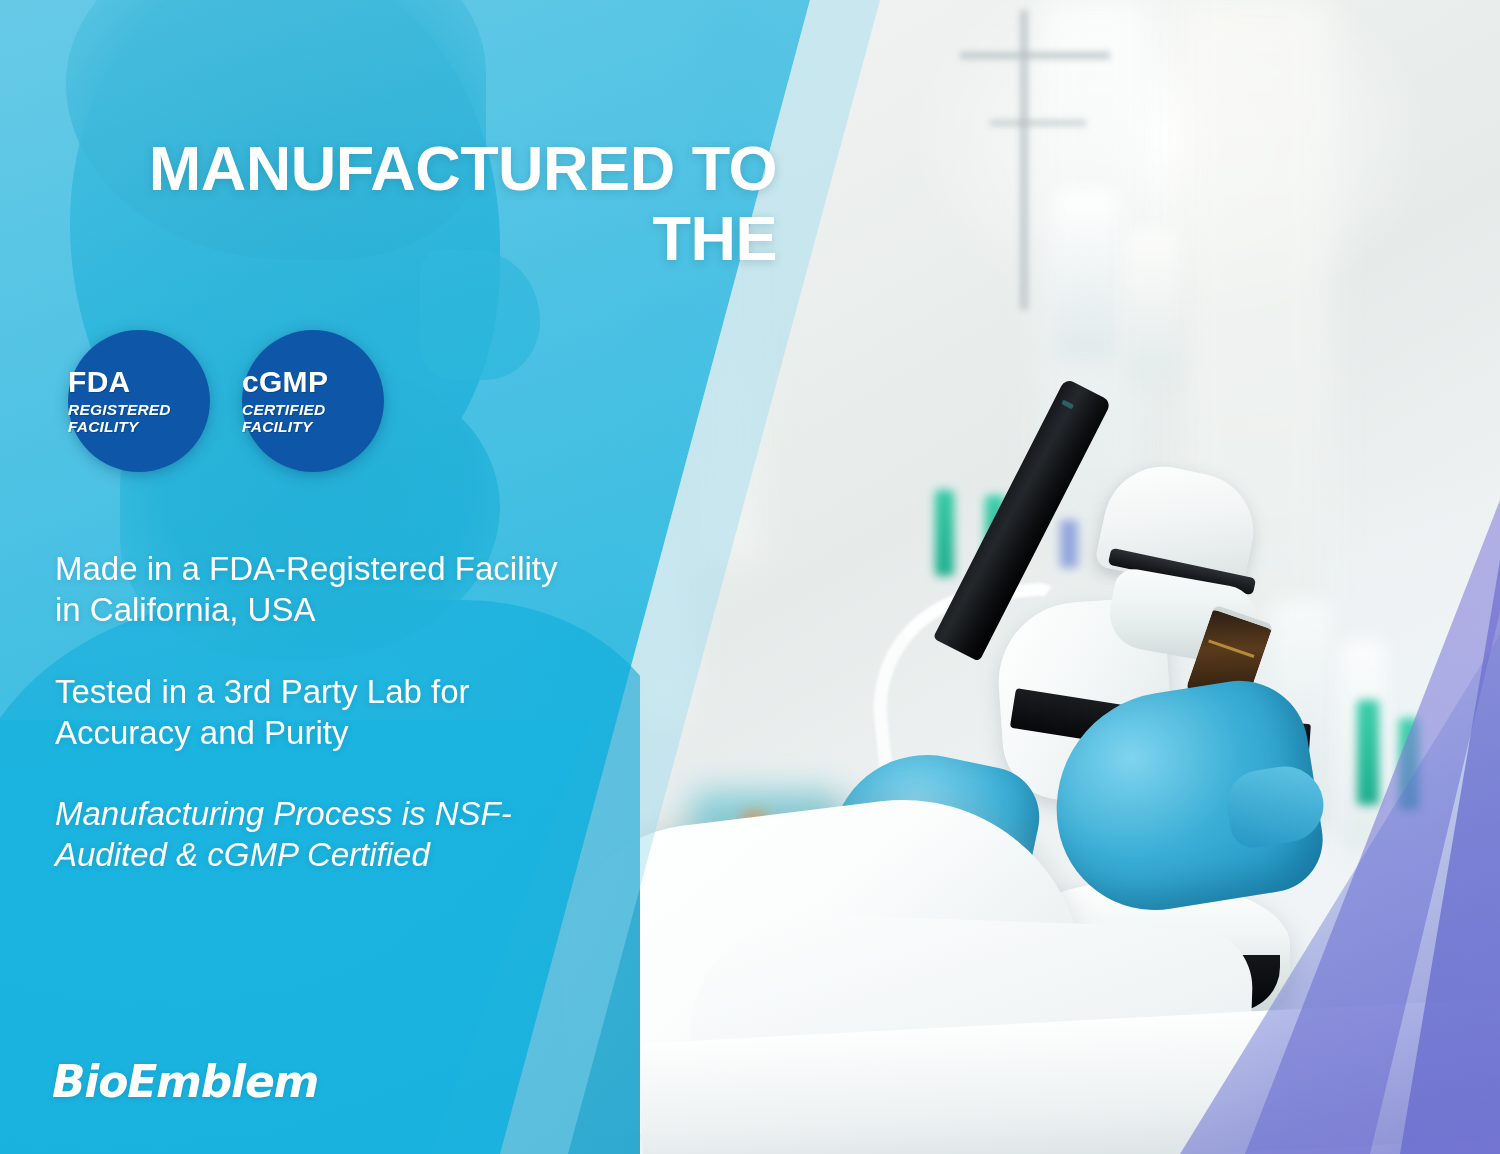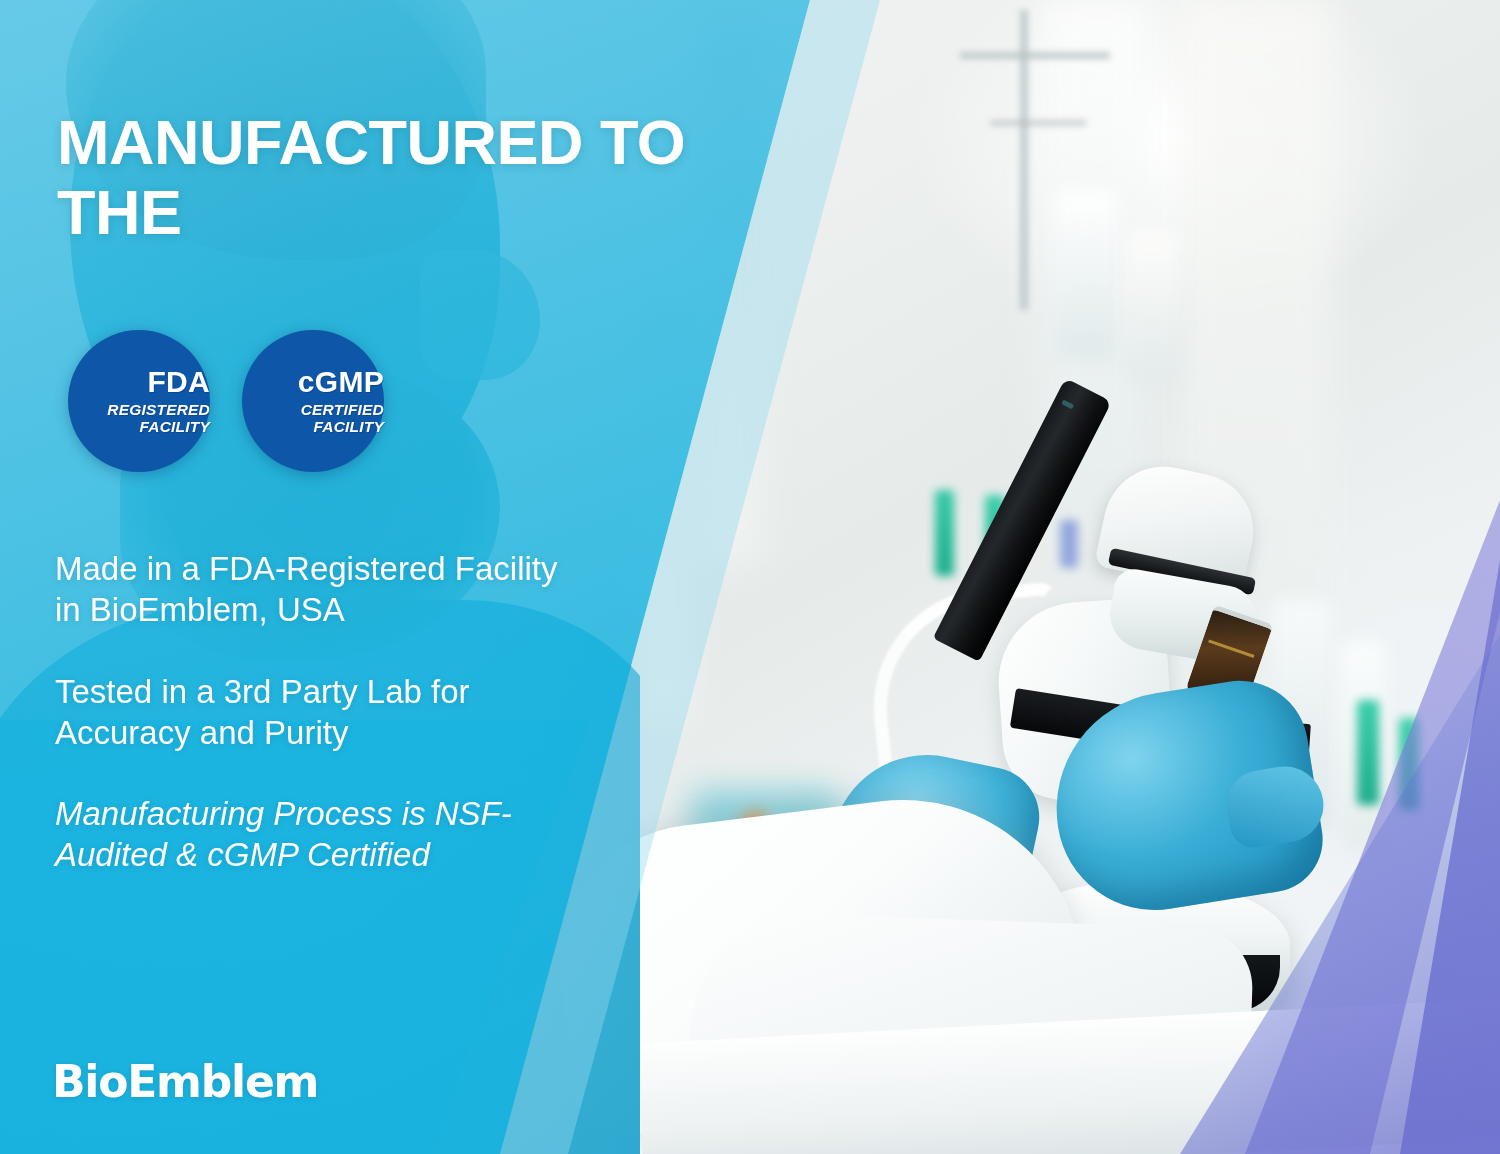--- a/index.html
+++ b/index.html
@@ -232,10 +232,11 @@
   .content{position:absolute;inset:0;}
 
   .headline{
-    position:absolute;left:57px;top:108px;width:720px;
+    position:absolute;left:57px;top:134px;width:720px;
     color:#ffffff;font-weight:700;font-size:63px;line-height:1.11;
     letter-spacing:-0.5px;
     text-shadow:0 2px 10px rgba(14,80,105,.22);
+    text-align:right;
   }
   .headline .l2{display:block;}
 

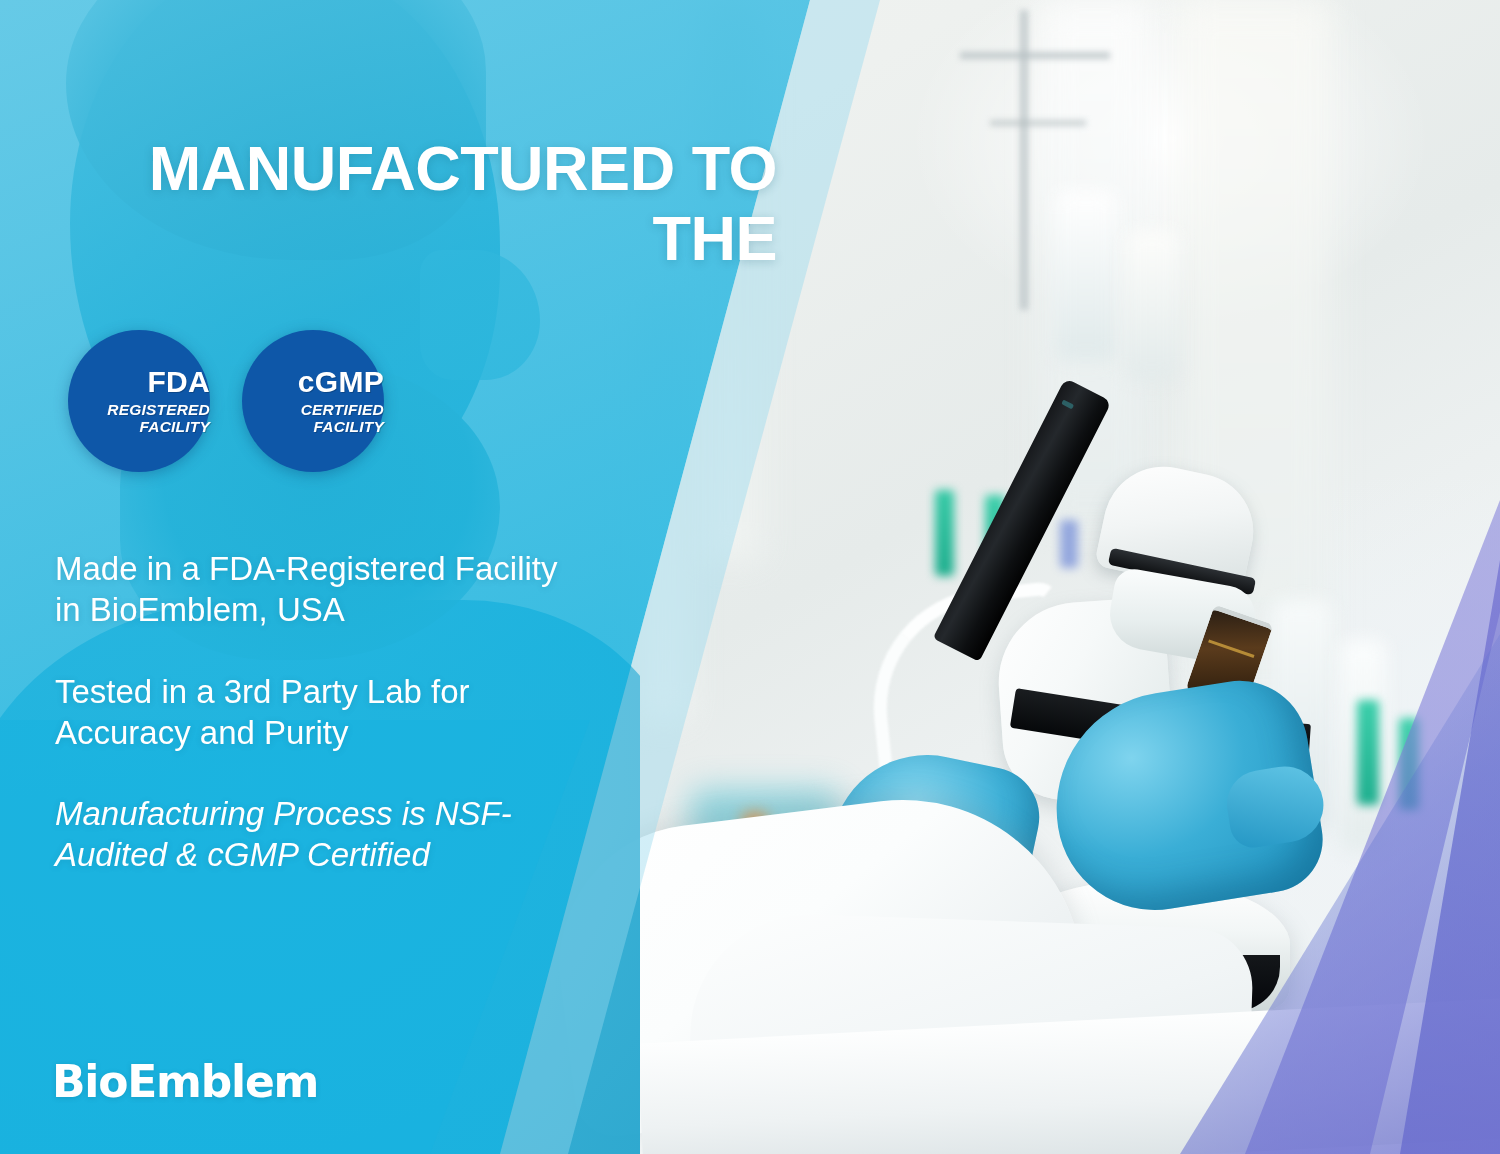--- a/index.html
+++ b/index.html
@@ -244,7 +244,7 @@
   .badge{
     width:142px;height:142px;border-radius:50%;
     background:#0e57a8;
-    display:flex;flex-direction:column;align-items:flex-end;justify-content:center;
+    display:flex;flex-direction:column;align-items:flex-start;justify-content:center;
     color:#fff;text-align:center;
     box-shadow:0 3px 14px rgba(10,60,110,.35);
   }

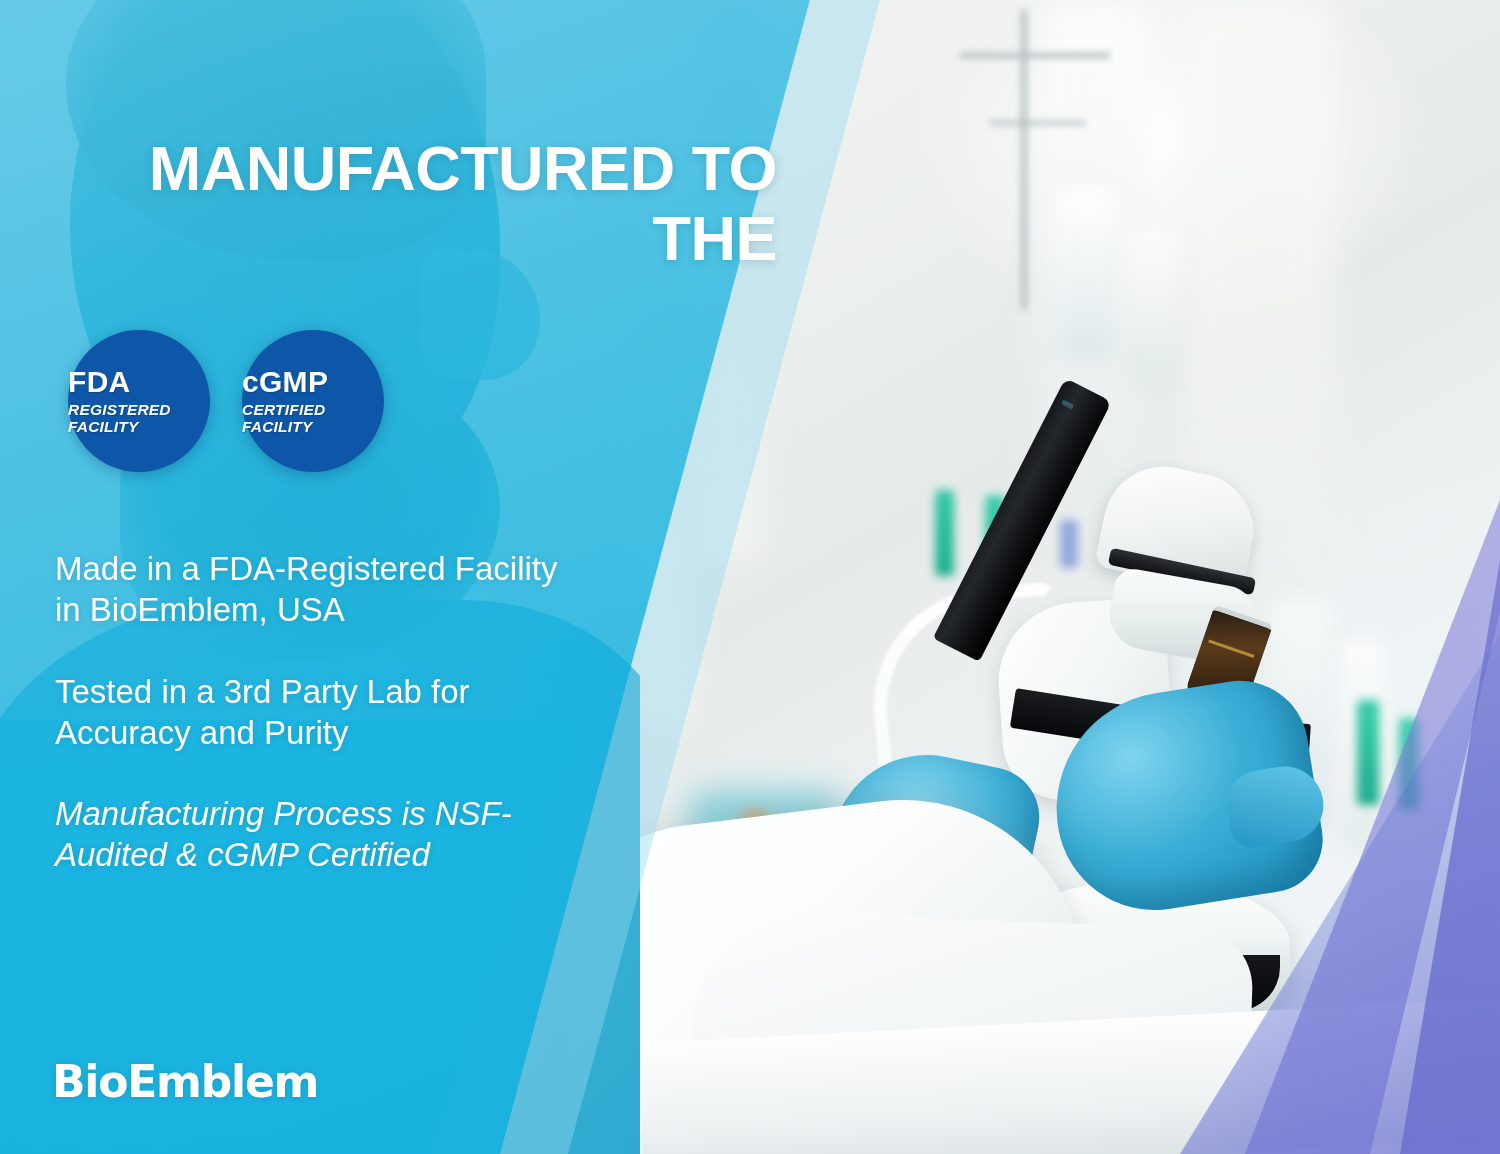--- a/index.html
+++ b/index.html
@@ -369,7 +369,7 @@
     </div>
 
     <div class="bullets">
-      <div class="bullet">Made in a FDA-Registered Facility in BioEmblem, USA</div>
+      <div class="bullet">Made in a FDA-Registered Facility in California, USA</div>
       <div class="bullet">Tested in a 3rd Party Lab for Accuracy and Purity</div>
       <div class="bullet">Manufacturing Process is NSF-Audited &amp; cGMP Certified</div>
     </div>

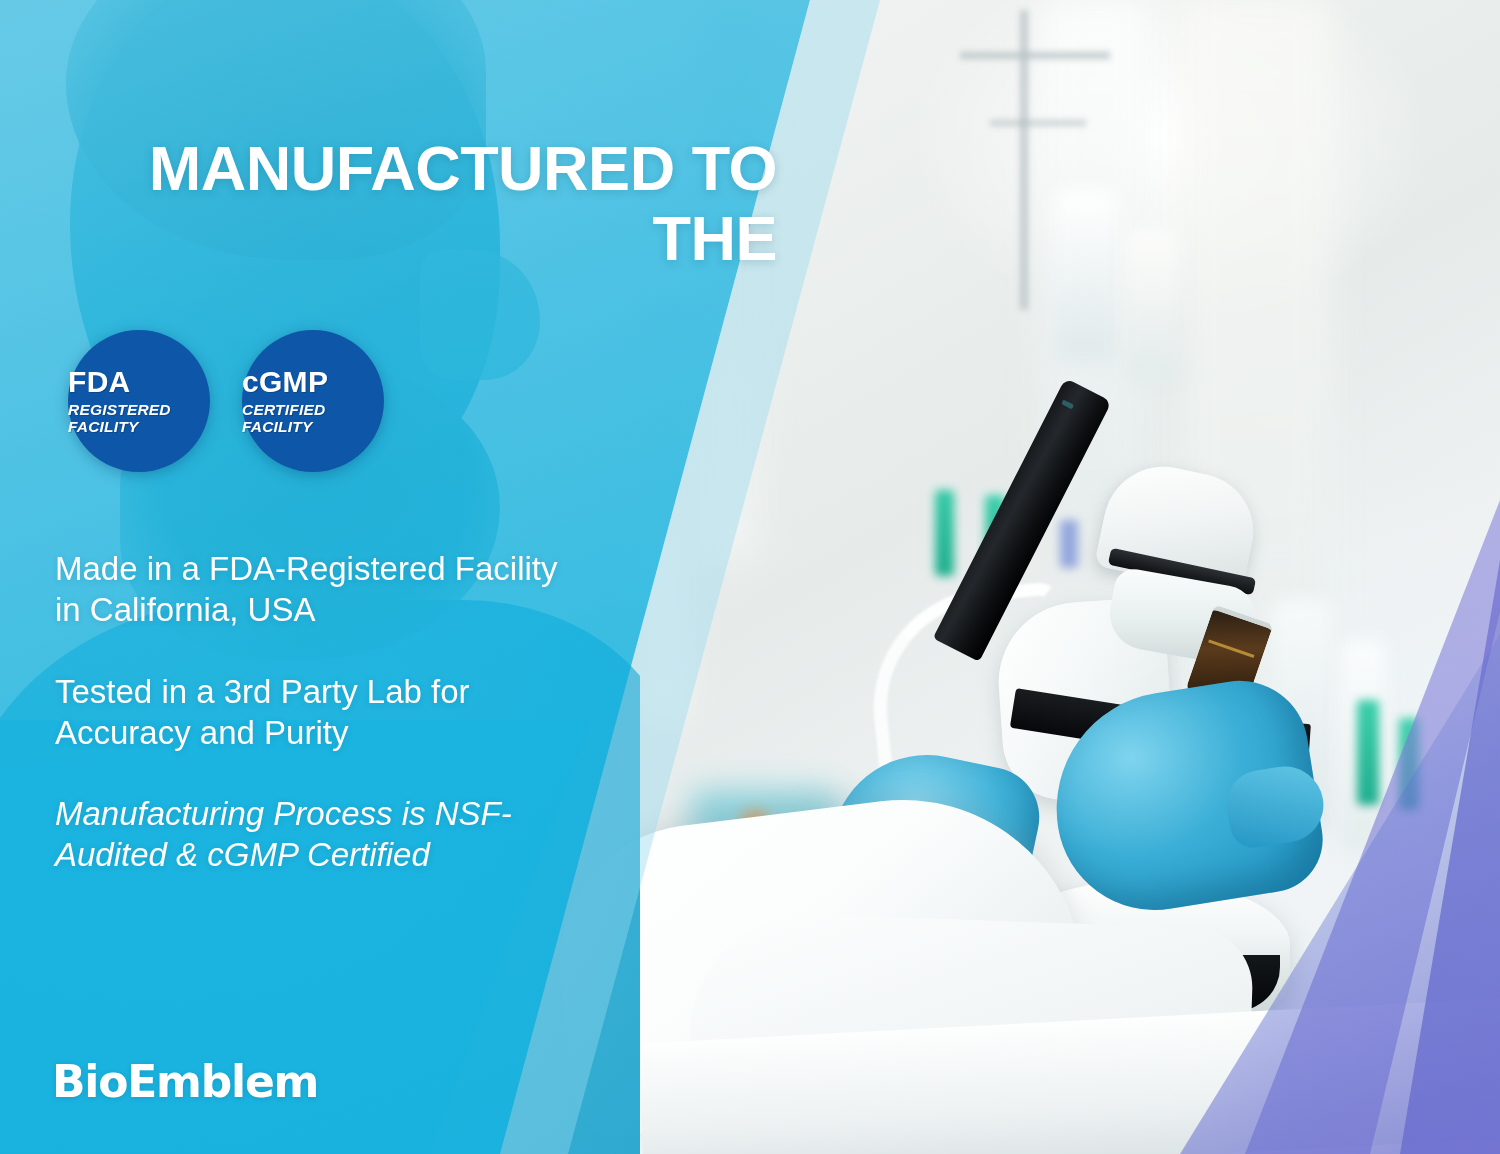--- a/index.html
+++ b/index.html
@@ -277,6 +277,7 @@
     color:#ffffff;font-size:44px;font-weight:700;letter-spacing:-1.2px;
     font-family:"DejaVu Sans","Liberation Sans",sans-serif;
     text-shadow:0 1px 5px rgba(14,90,120,.25);
+    font-style:italic;
   }
 </style>
 </head>

